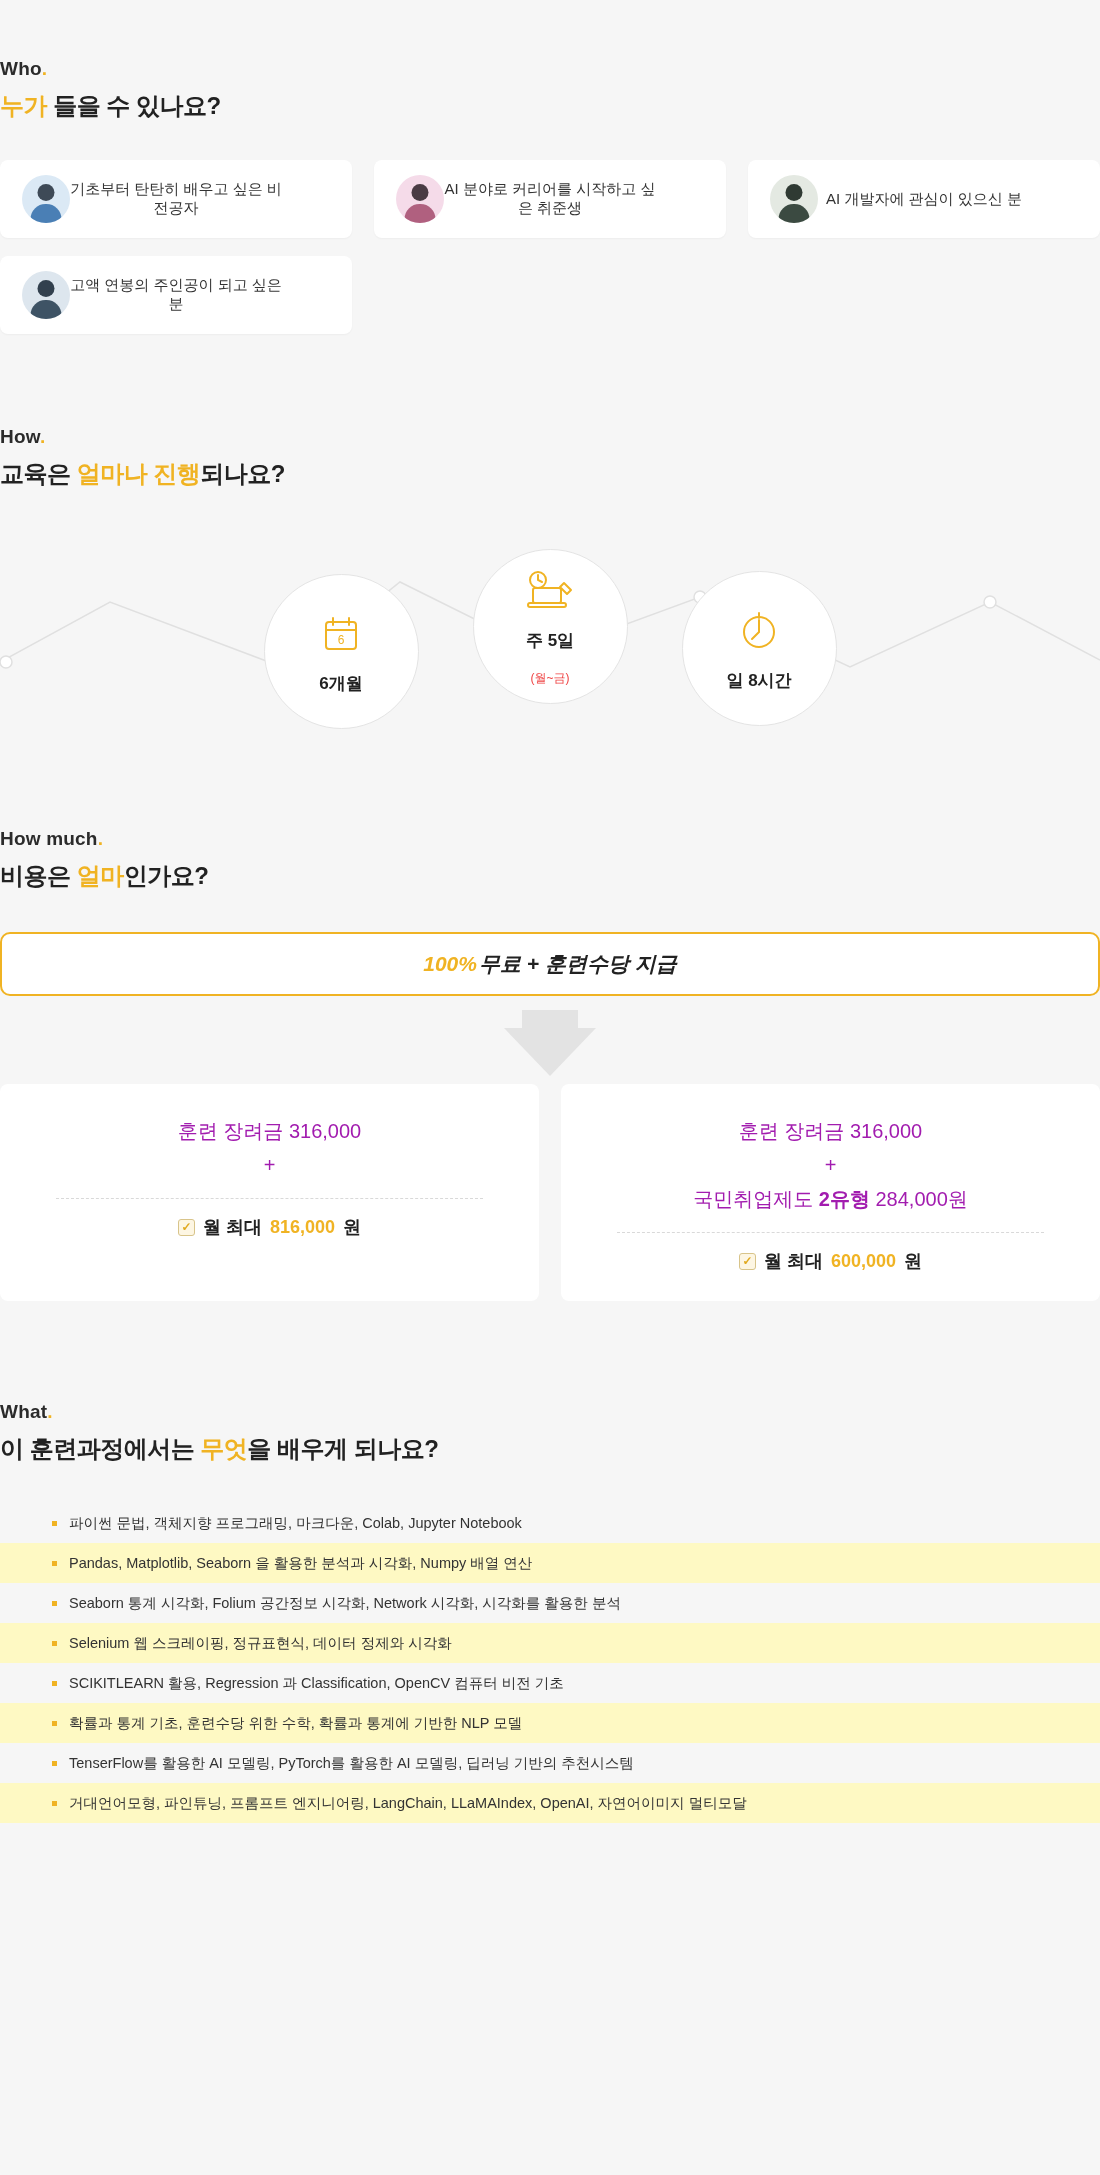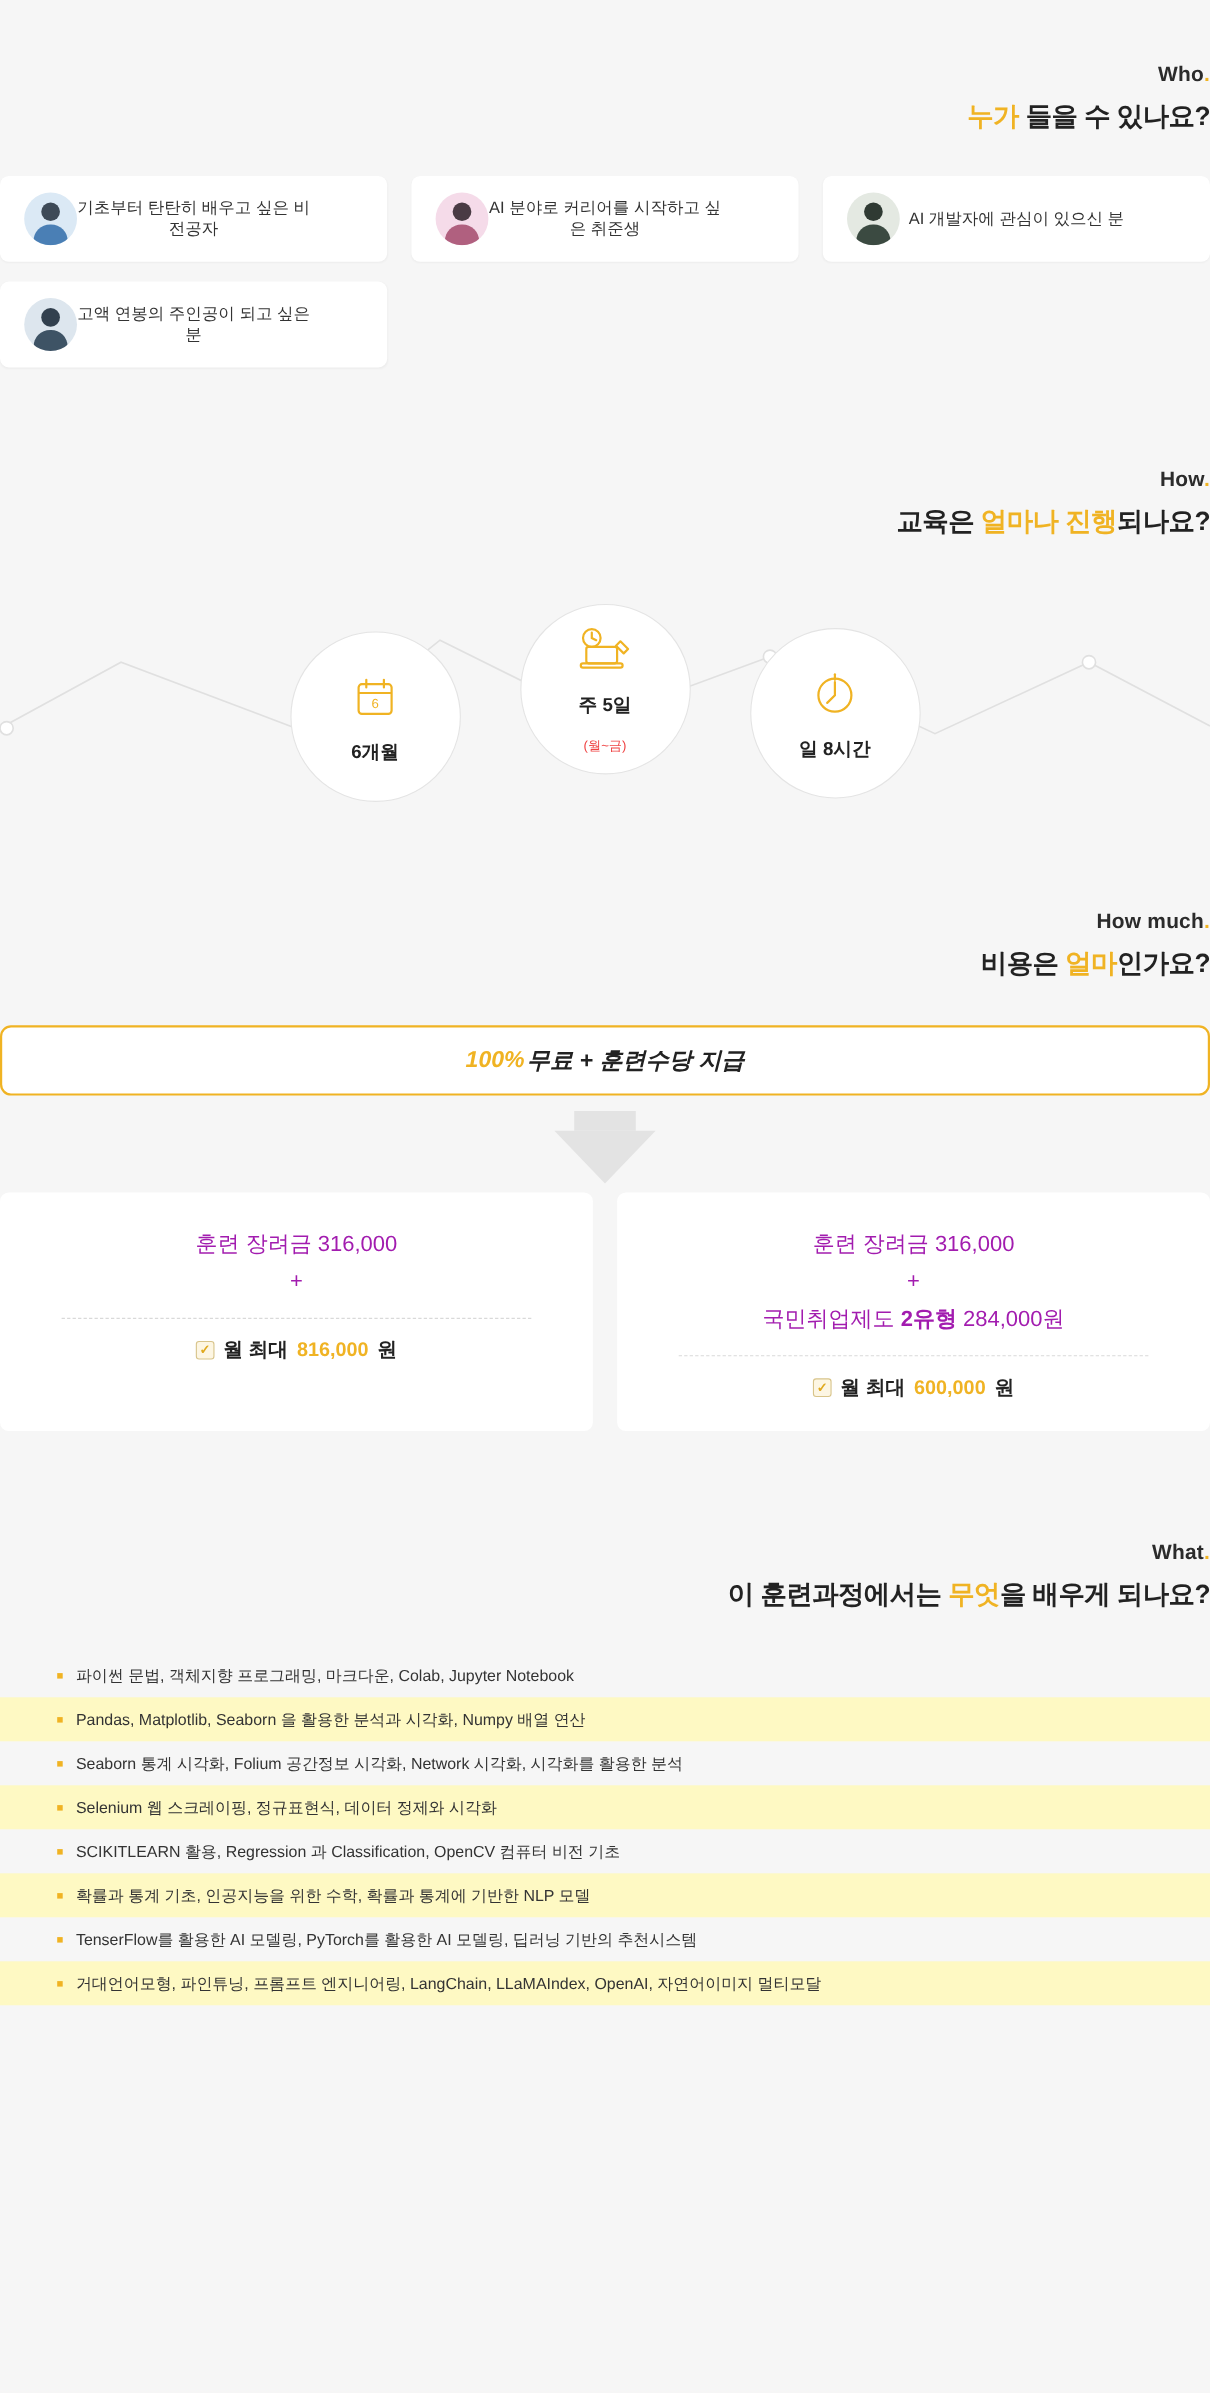--- a/index.html
+++ b/index.html
@@ -13,7 +13,7 @@
   .page { width: 1100px; margin: 0 auto; position: relative; }
 
   
-  .sec-head { text-align: right; }
+  .sec-head { text-align: left; }
   .eyebrow {
     font-size: 19px;
     font-weight: bold;

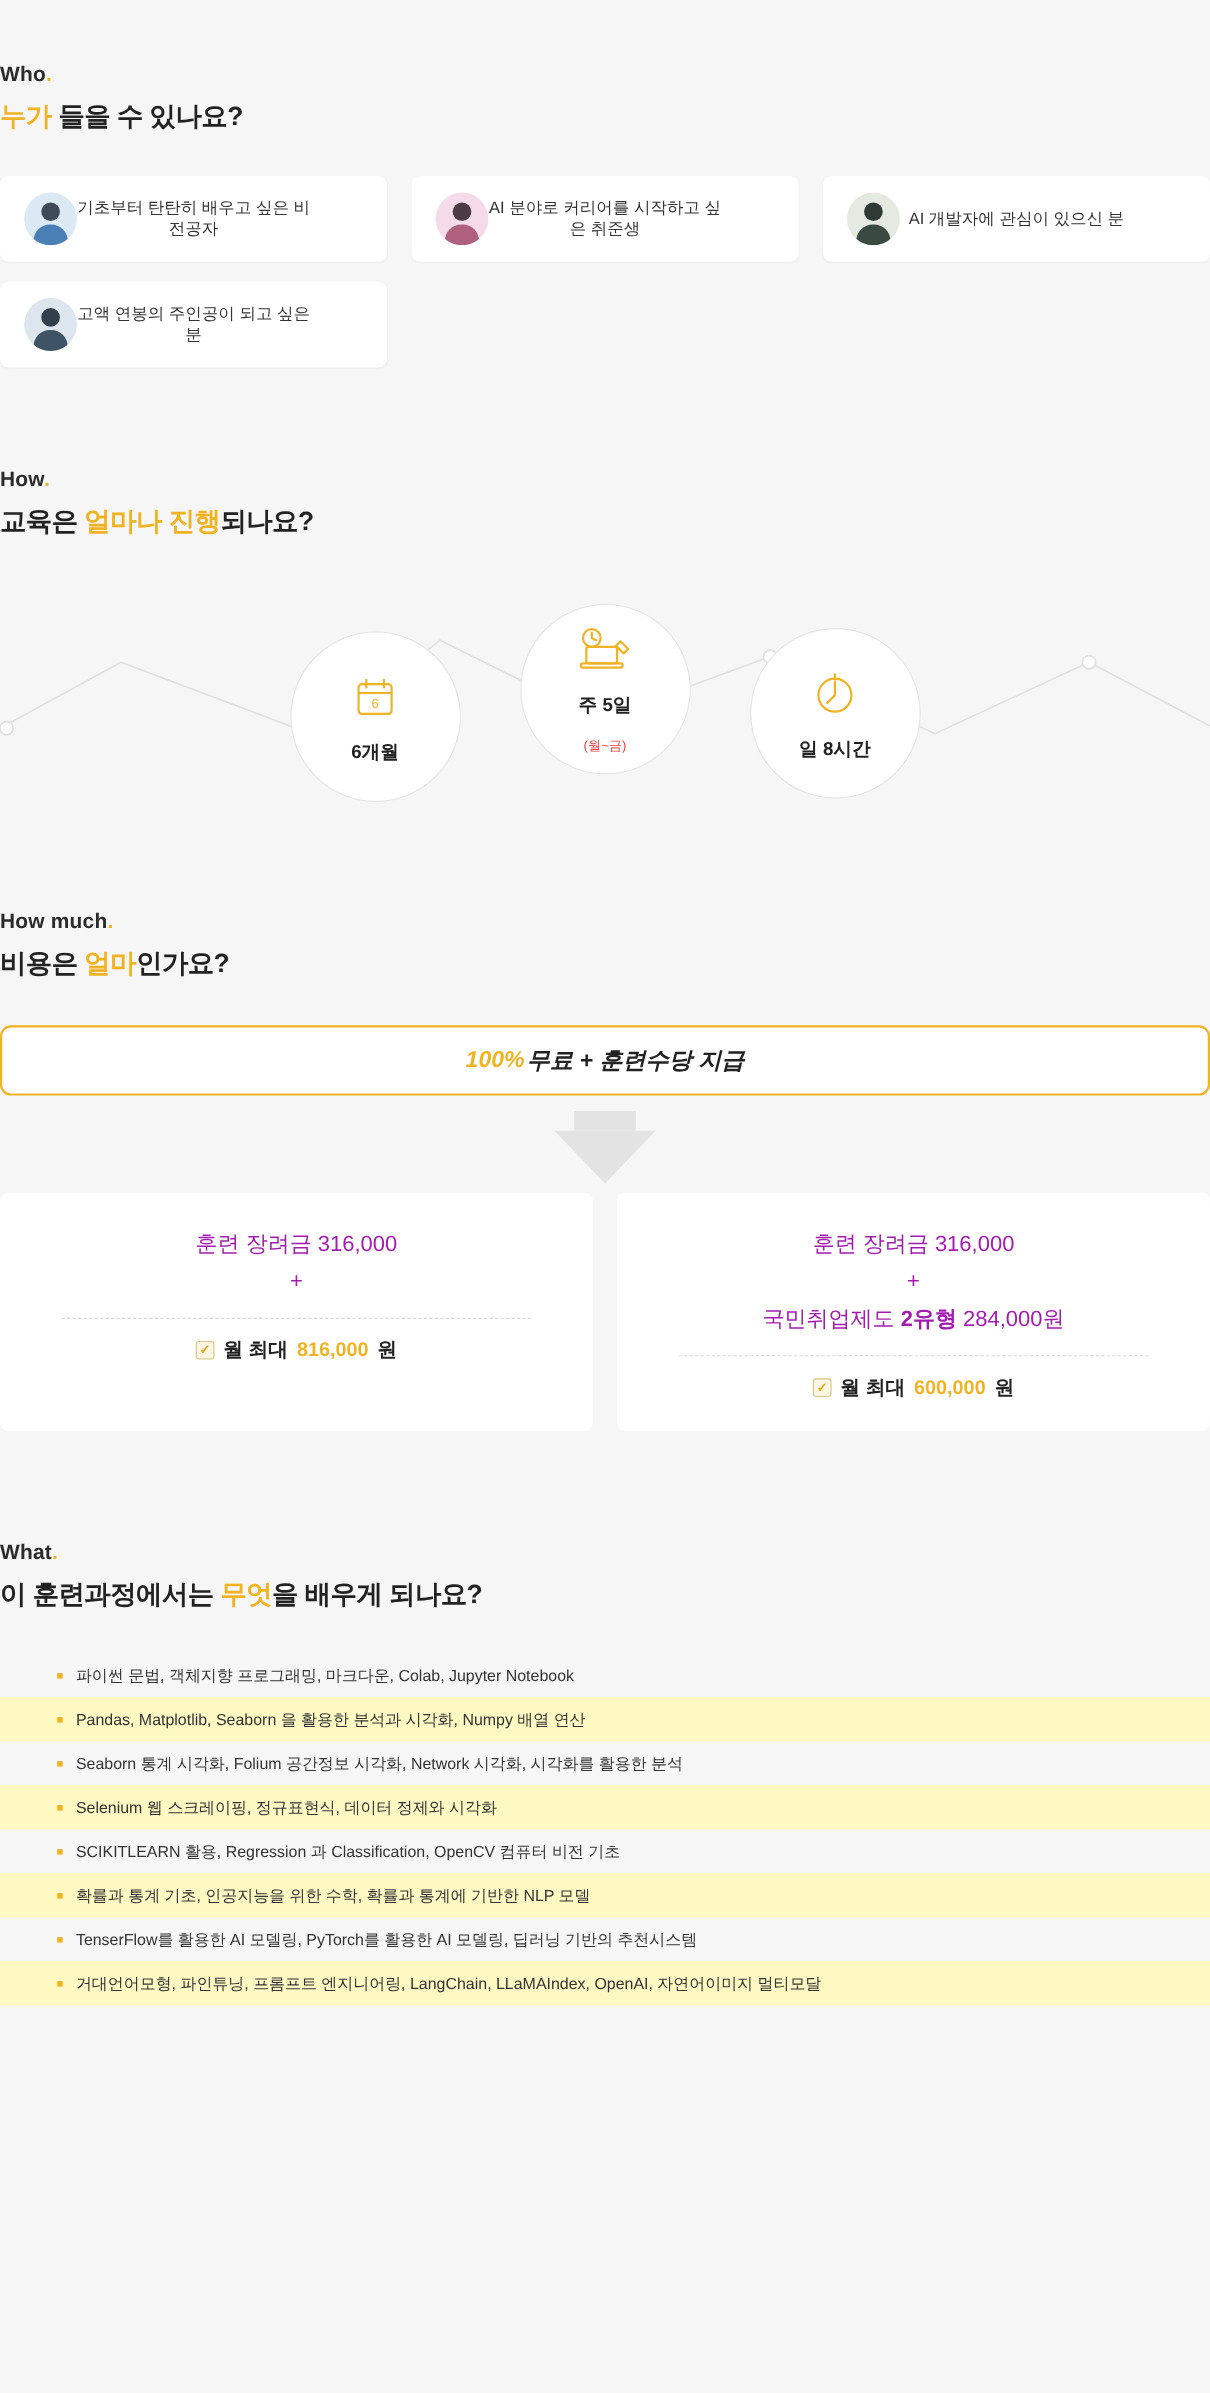--- a/index.html
+++ b/index.html
@@ -358,7 +358,7 @@
         </div>
       <div class="curr-row alt">
           <span class="bullet"></span>
-          <span>확률과 통계 기초, 인공지능을 위한 수학, 확률과 통계에 기반한 NLP 모델</span>
+          <span>확률과 통계 기초, 훈련수당 위한 수학, 확률과 통계에 기반한 NLP 모델</span>
         </div>
       <div class="curr-row">
           <span class="bullet"></span>

